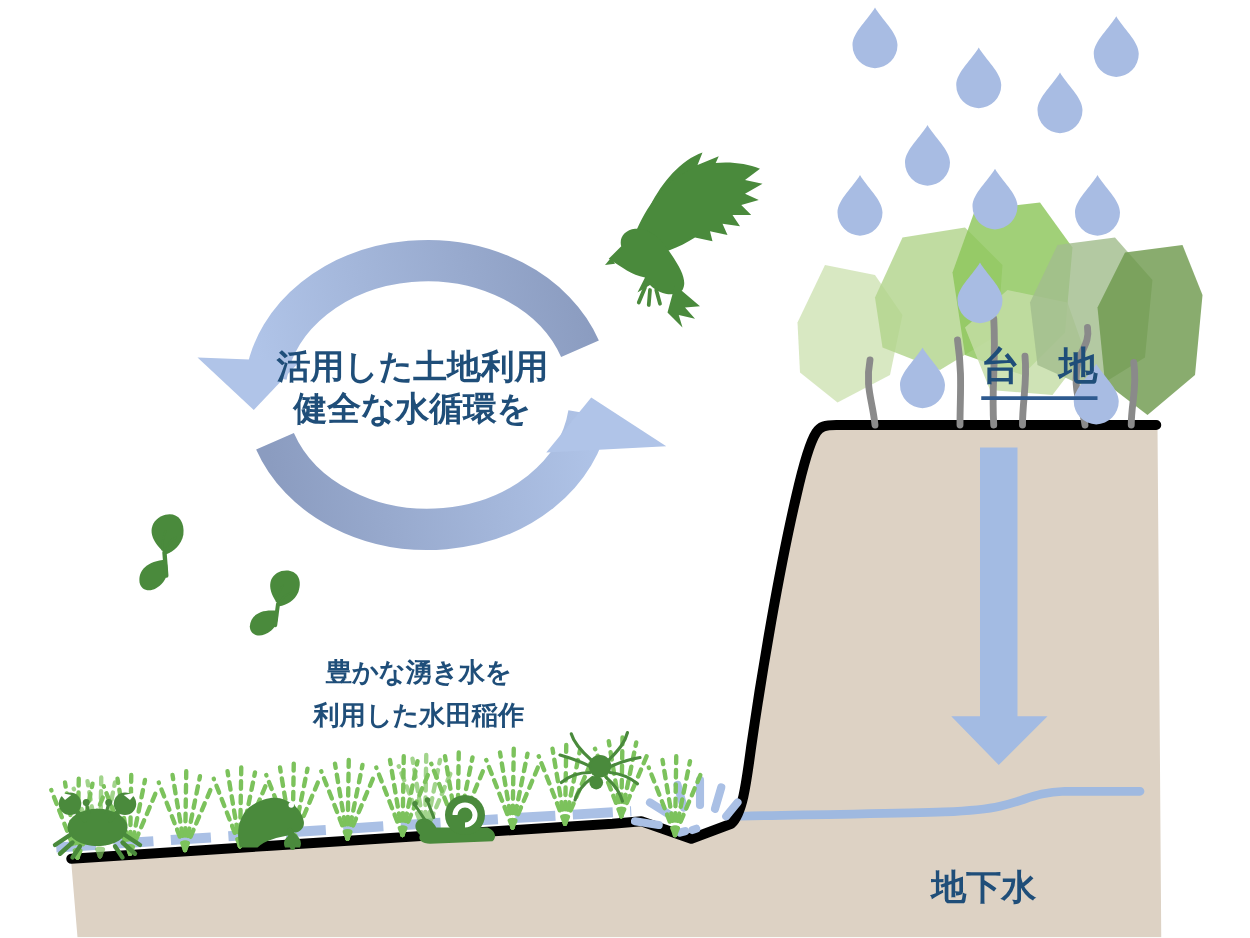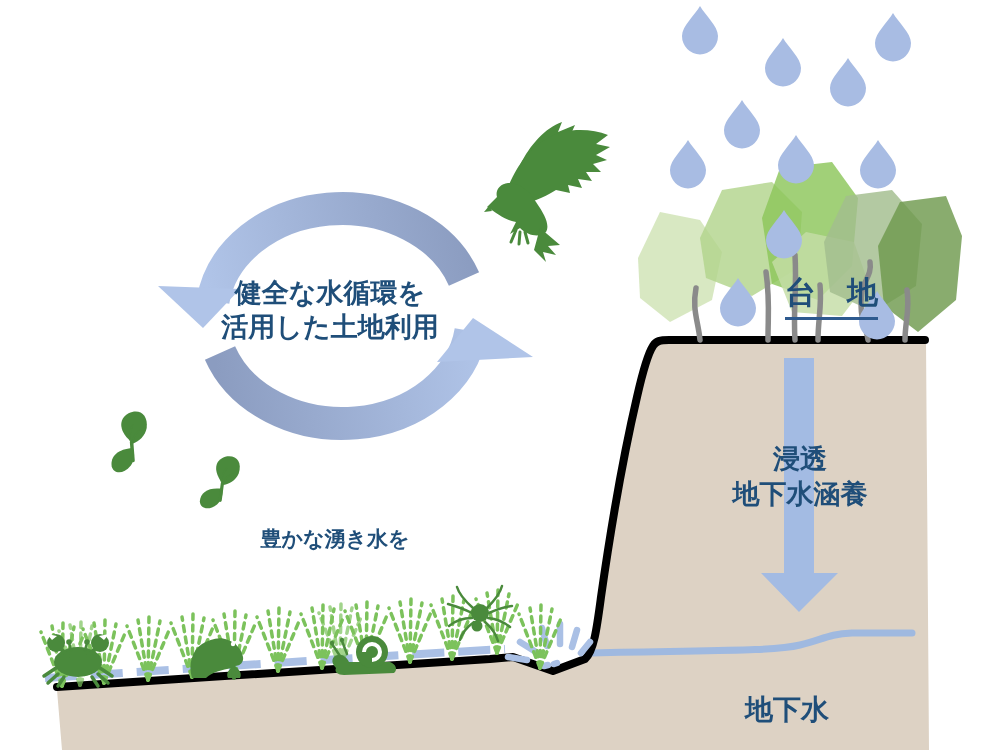--- a/index.html
+++ b/index.html
@@ -194,8 +194,8 @@
 </svg>
 
 <div class="lbl center cycle-label">
+  <div>活用した土地利用</div>
   <div>健全な水循環を</div>
-  <div>活用した土地利用</div>
 </div>
 
 

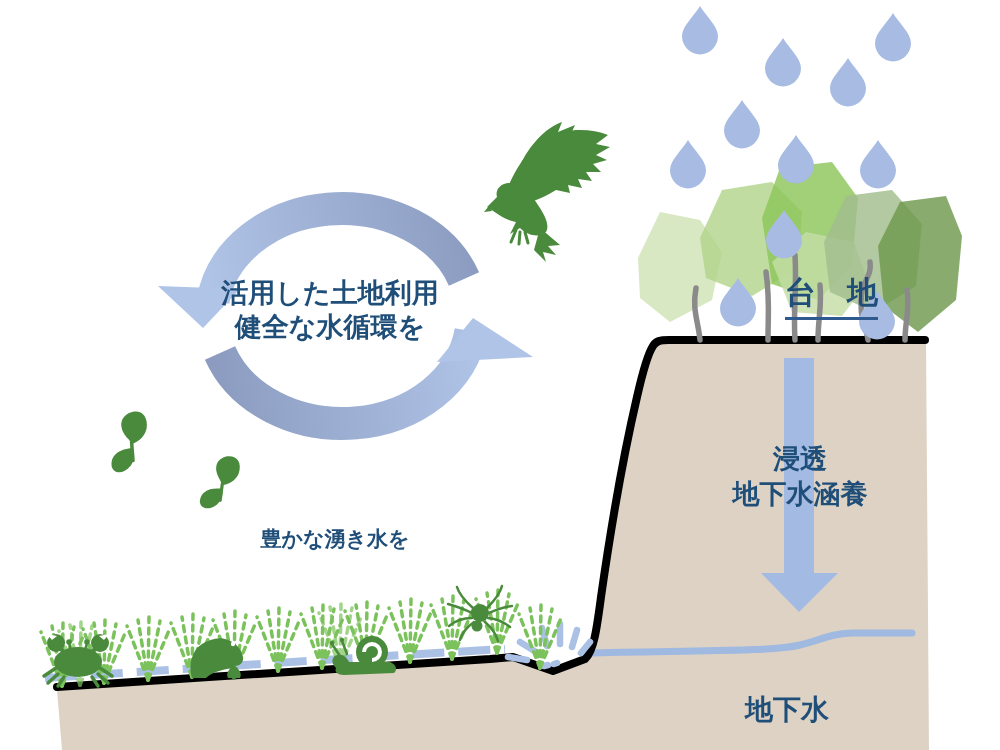--- a/index.html
+++ b/index.html
@@ -207,10 +207,6 @@
   <span class="underlined">台　地</span>
 </div>
 
-<div class="lbl center infiltration-label">
-  <div>浸透</div>
-  <div>地下水涵養</div>
-</div>
 
 <div class="lbl groundwater-label">地下水</div>
 

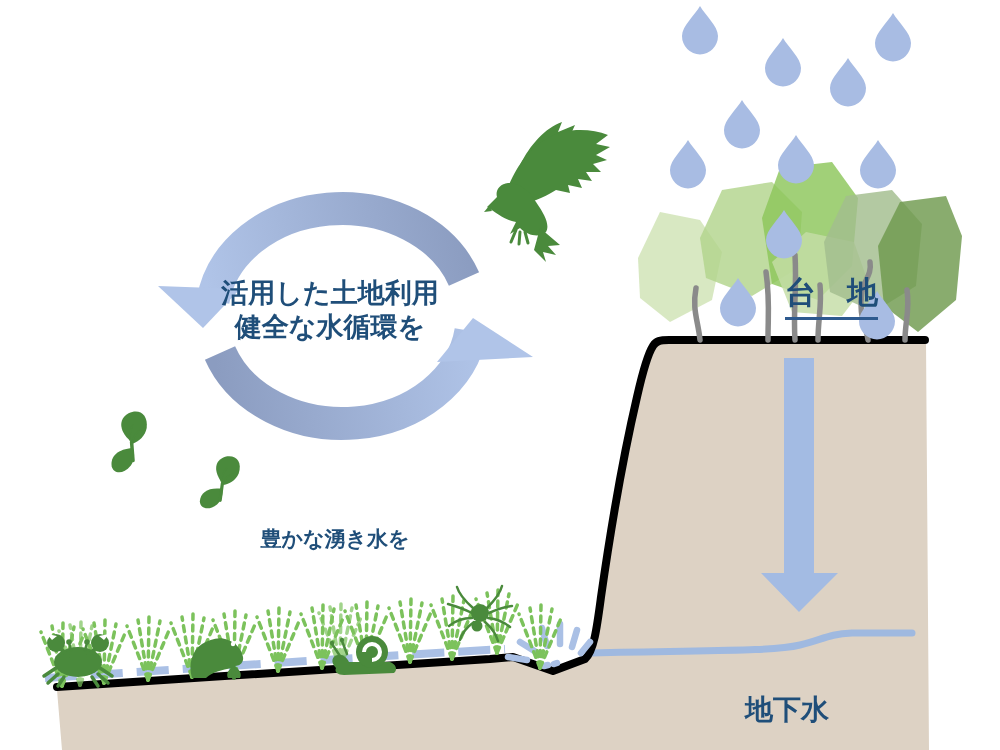--- a/index.html
+++ b/index.html
@@ -201,6 +201,7 @@
 
 <div class="lbl center spring-rice-label">
   <div>豊かな湧き水を</div>
+  <div>利用した水田稲作</div>
 </div>
 
 <div class="lbl daichi-label">

